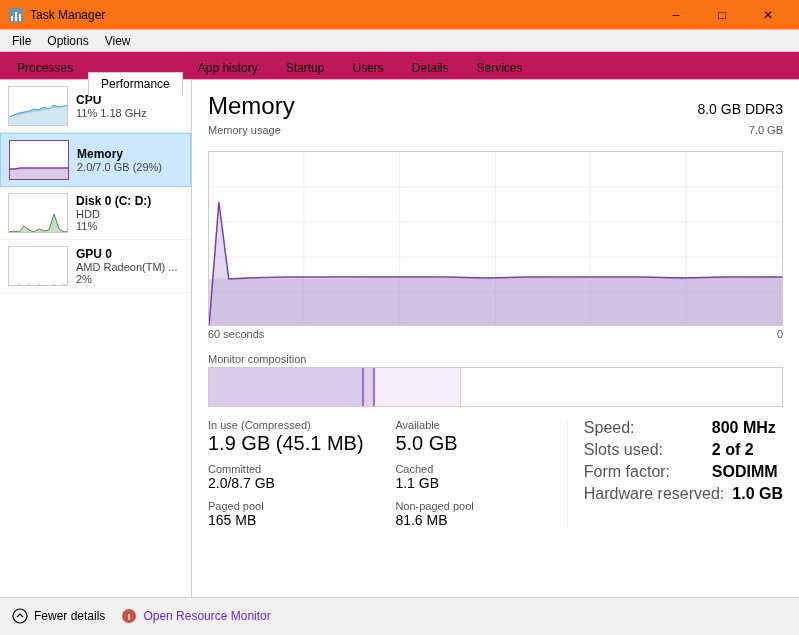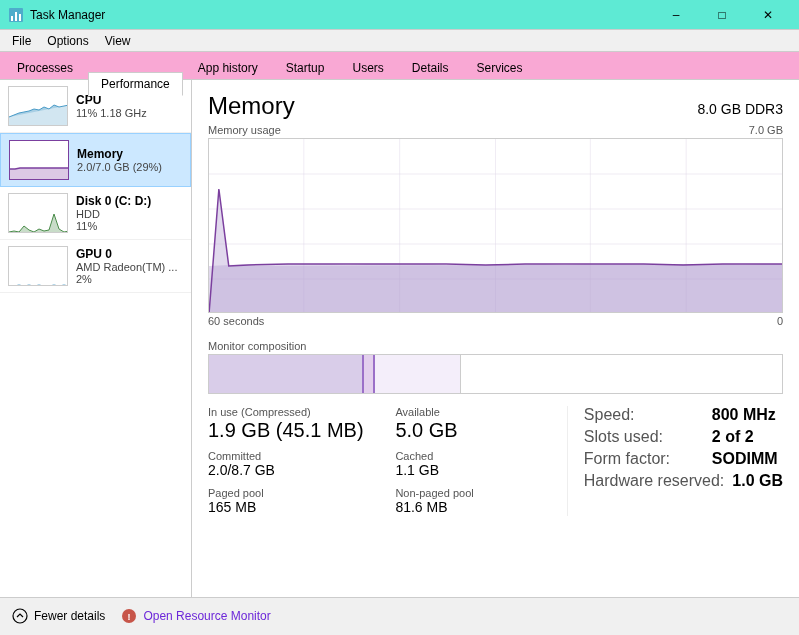--- a/index.html
+++ b/index.html
@@ -6,7 +6,7 @@
     body { font-family: 'Segoe UI', Arial, sans-serif; font-size: 12px; background: #f0f0f0; width: 799px; height: 635px; overflow: hidden; }
     
     
-    .title-bar { background: #5eead4; height: 30px; display: flex; align-items: center; padding: 4px 8px; border-bottom: 1px solid #ccc; }
+    .title-bar { background: #f97316; height: 30px; display: flex; align-items: center; padding: 4px 8px; border-bottom: 1px solid #ccc; }
     .title-bar-icon { width: 16px; height: 16px; margin-right: 6px; }
     .title-bar-title { flex: 1; font-size: 12px; color: #000; }
     .title-bar-controls { display: flex; gap: 0; }

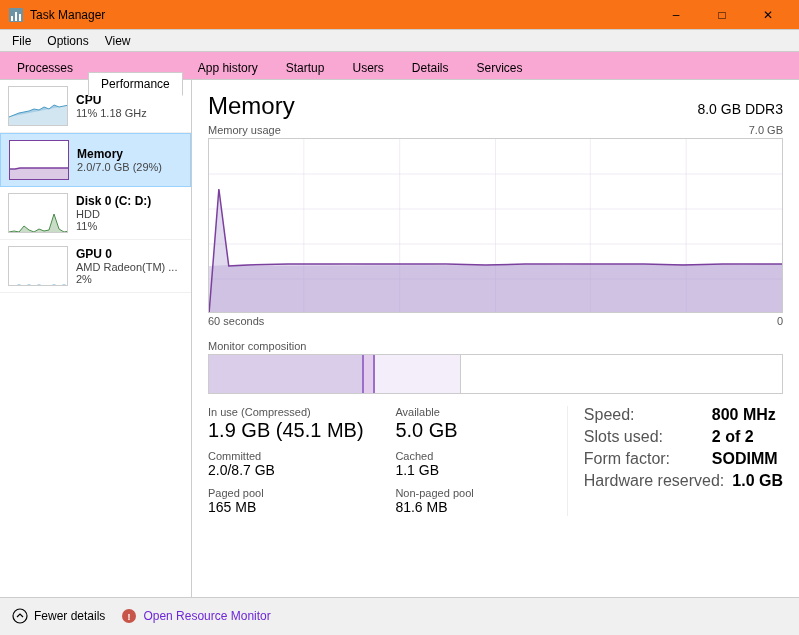--- a/index.html
+++ b/index.html
@@ -17,7 +17,7 @@
     .menu-item { padding: 2px 8px; cursor: pointer; font-size: 12px; color: #000; }
 
     
-    .tab-bar { background: #f9a8d4; height: 28px; display: flex; align-items: flex-end; padding: 0 4px; border-bottom: 1px solid #ccc; }
+    .tab-bar { background: #be185d; height: 28px; display: flex; align-items: flex-end; padding: 0 4px; border-bottom: 1px solid #ccc; }
     .tab { padding: 4px 12px; cursor: pointer; font-size: 12px; color: #000; border: 1px solid transparent; border-bottom: none; margin-right: 2px; }
     .tab.active { background: #ffffff; border-color: #ccc; border-bottom: 1px solid #fff; position: relative; top: 17px; }
 

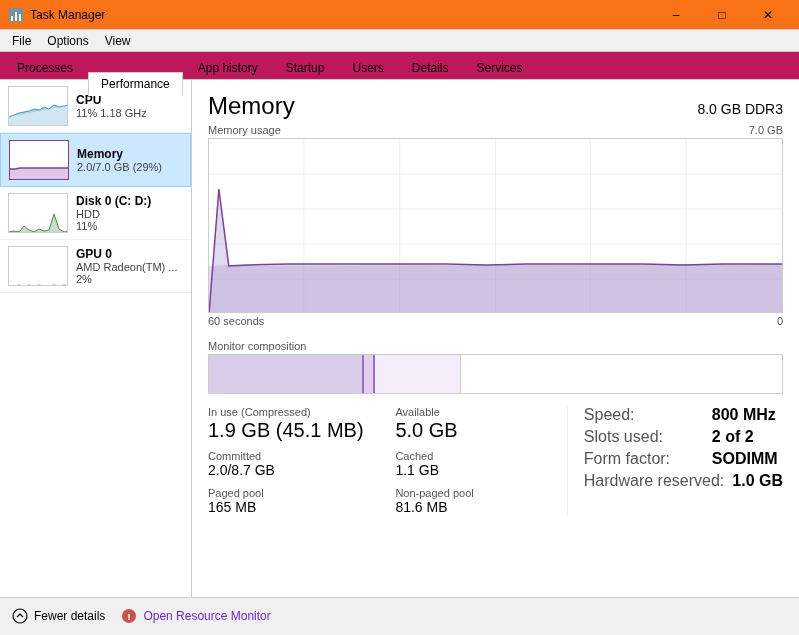--- a/index.html
+++ b/index.html
@@ -41,7 +41,7 @@
     .content-spec { font-size: 14px; color: #000; }
 
     
-    .graph-label { font-size: 11px; color: #555; margin-bottom: 2px; display: flex; justify-content: space-between; }
+    .graph-label { font-size: 11px; color: #555; margin-bottom: 15px; display: flex; justify-content: space-between; }
     .graph-container { border: 1px solid #ccc; background: #fff; position: relative; height: 175px; margin-bottom: 2px; overflow: hidden; }
     .graph-time-label { font-size: 11px; color: #555; display: flex; justify-content: space-between; margin-bottom: 13px; }
 

